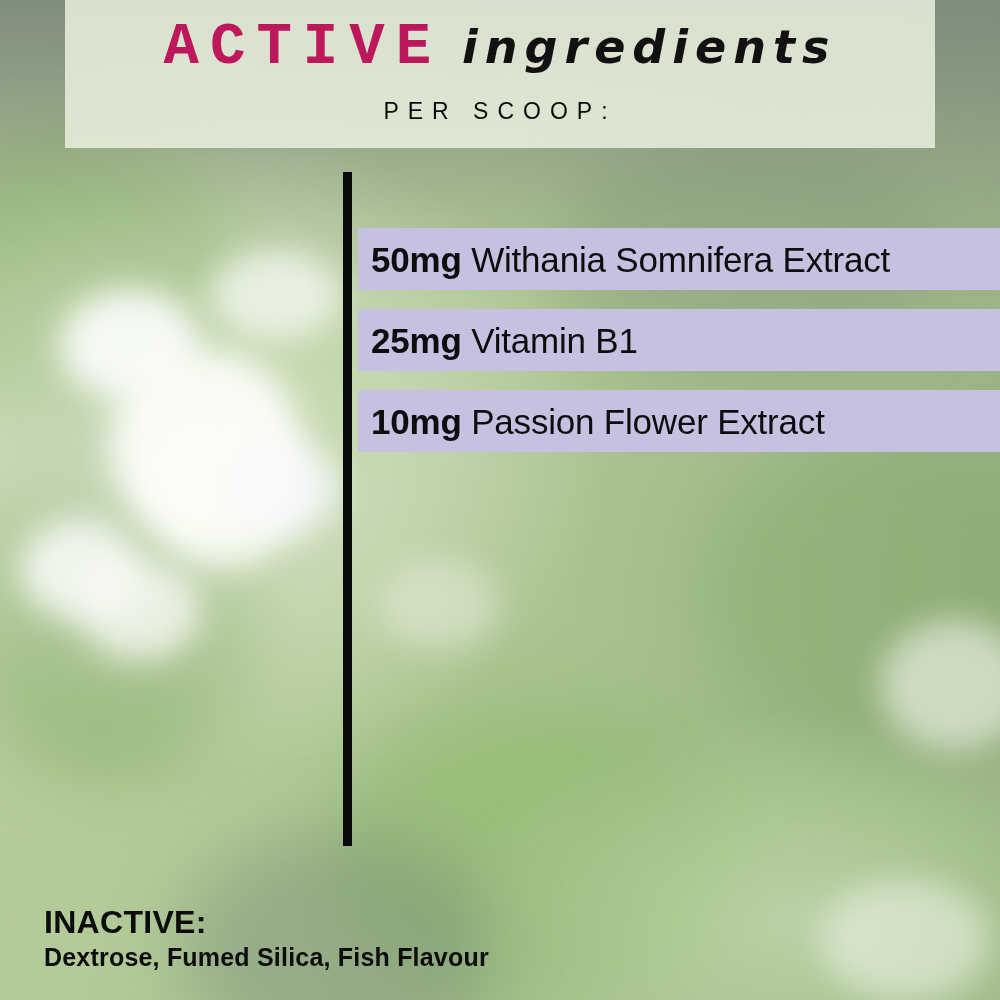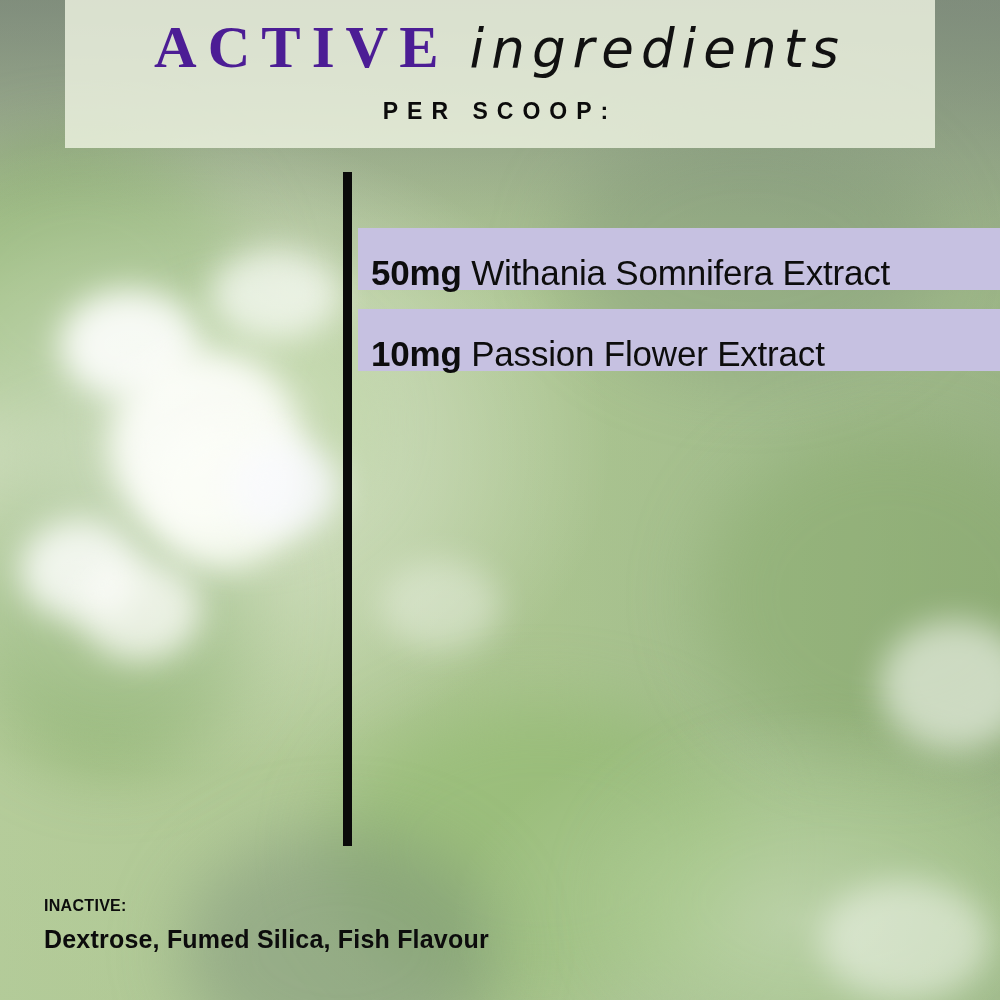--- a/index.html
+++ b/index.html
@@ -62,8 +62,8 @@
     font-size: 59px;
     font-weight: 700;
     letter-spacing: 11px;
-    color: #4c1d95;
-    font-family: Liberation Serif, serif;
+    color: #be185d;
+    font-family: Liberation Mono, monospace;
   }
   .title-italic {
     font-size: 53px;

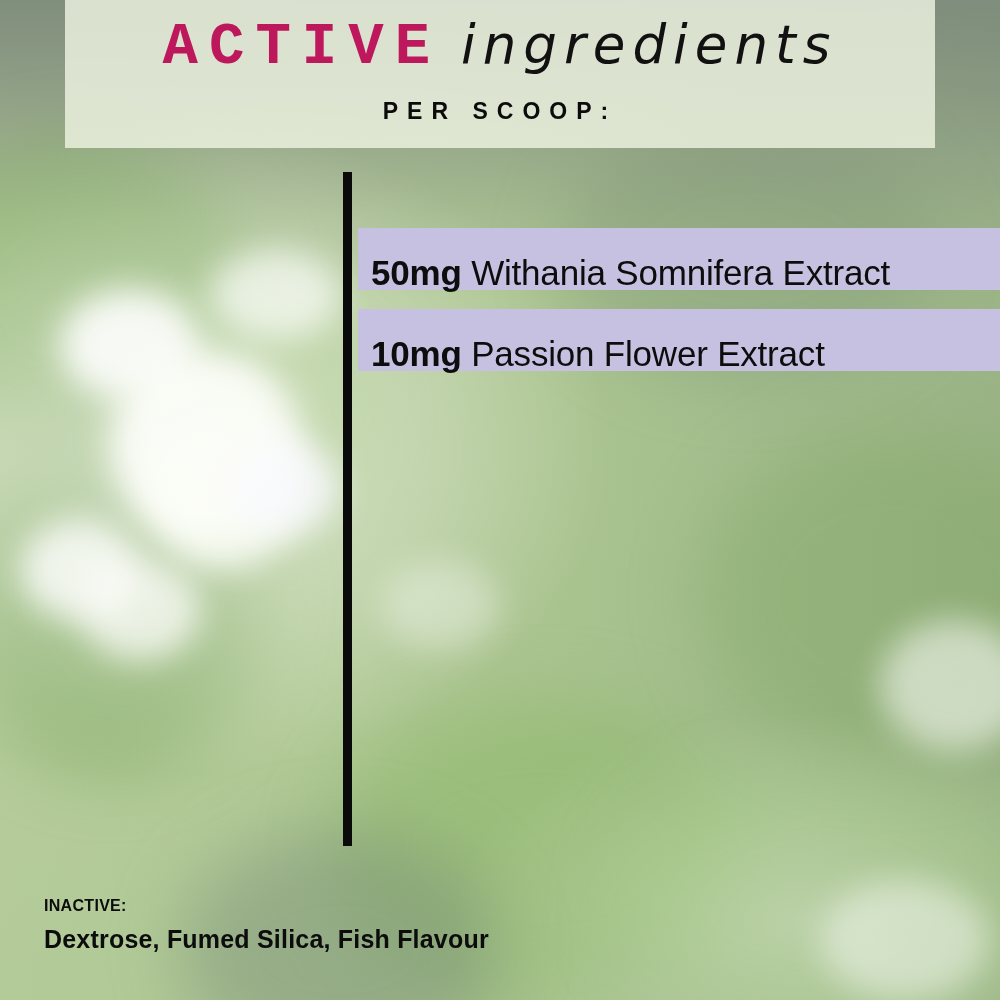--- a/index.html
+++ b/index.html
@@ -66,8 +66,8 @@
     font-family: Liberation Mono, monospace;
   }
   .title-italic {
-    font-size: 53px;
-    font-weight: 400;
+    font-size: 46px;
+    font-weight: 700;
     font-style: italic;
     letter-spacing: 7px;
     color: #111111;

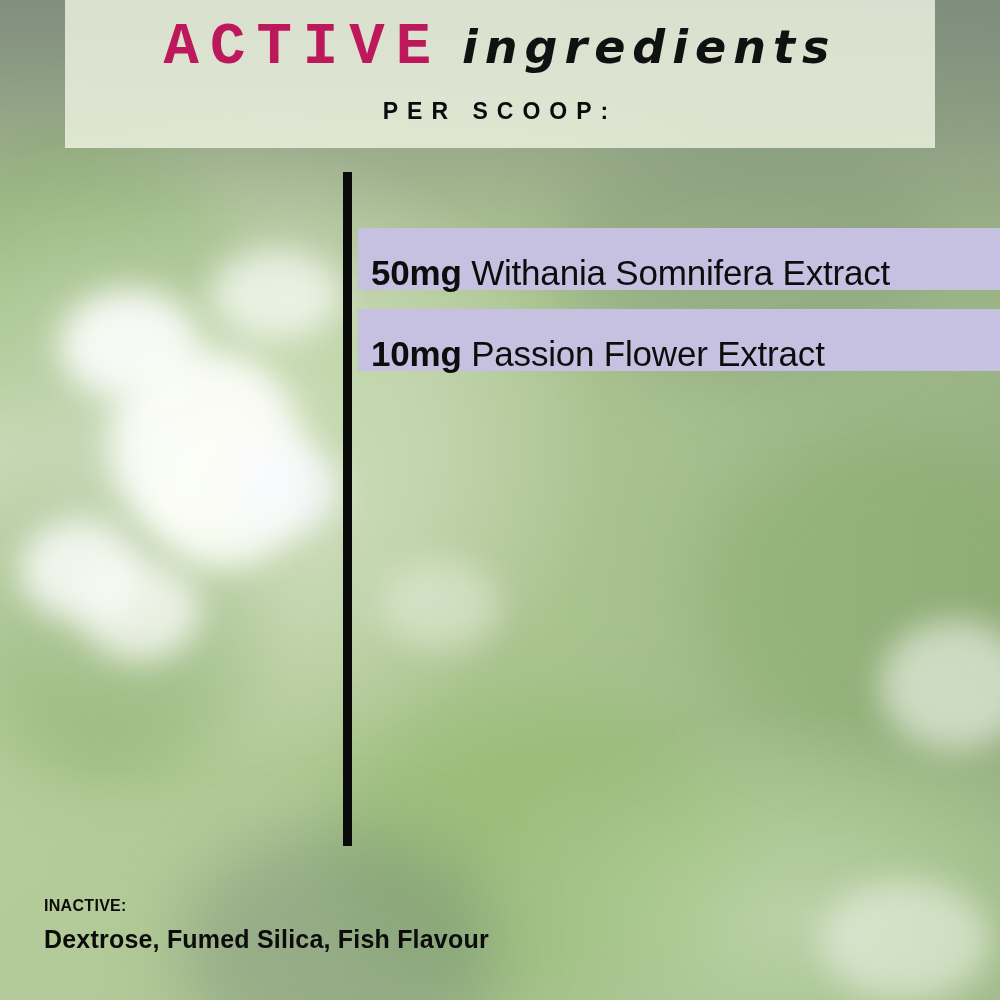--- a/index.html
+++ b/index.html
@@ -81,7 +81,7 @@
     width: 870px;
     text-align: center;
     font-size: 23px;
-    font-weight: 700;
+    font-weight: 400;
     letter-spacing: 9px;
     color: #0b0b0b;
     white-space: nowrap;

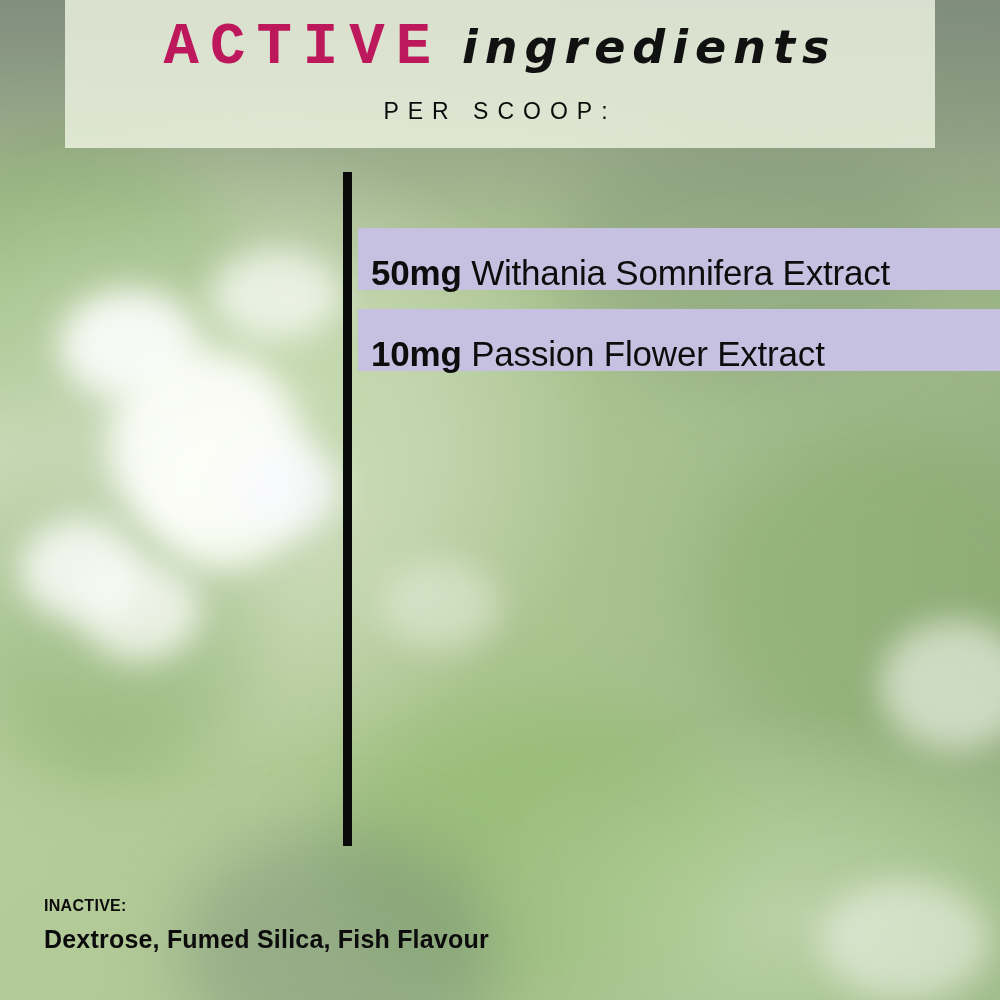--- a/index.html
+++ b/index.html
@@ -110,7 +110,7 @@
     margin-bottom: 19px;
     background: #c6c1e1;
     display: flex;
-    align-items: flex-end;
+    align-items: center;
     padding-left: 13px;
     box-sizing: border-box;
   }

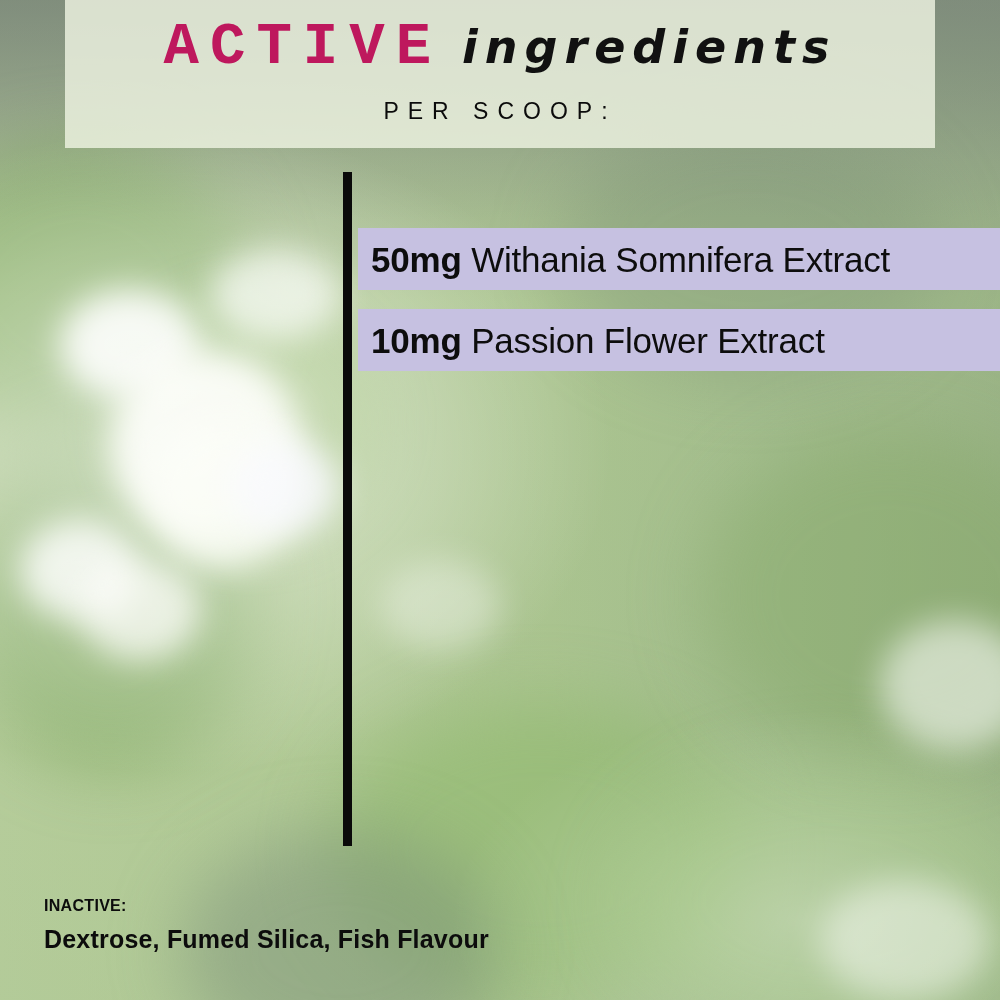--- a/index.html
+++ b/index.html
@@ -196,6 +196,9 @@
       <span class="bar-text"><span class="dose">50mg</span> <span class="ing">Withania Somnifera Extract</span></span>
     </div>
     <div class="bar">
+      <span class="bar-text"><span class="dose">25mg</span> <span class="ing">Vitamin B1</span></span>
+    </div>
+    <div class="bar">
       <span class="bar-text"><span class="dose">10mg</span> <span class="ing">Passion Flower Extract</span></span>
     </div>
   </div>

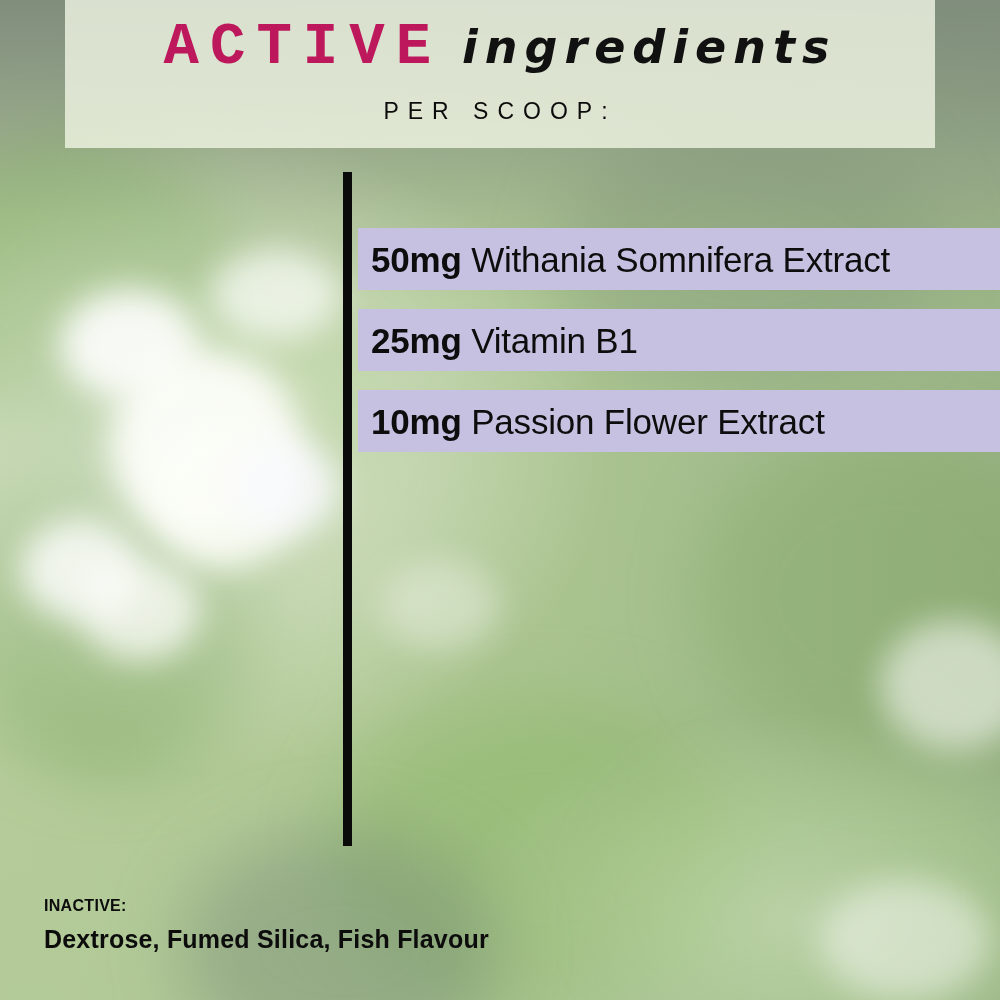--- a/index.html
+++ b/index.html
@@ -136,11 +136,12 @@
     top: 896px;
   }
   .inactive-label {
-    font-size: 16px;
+    font-size: 32px;
     font-weight: 700;
     color: #0c0c0c;
     letter-spacing: 0.3px;
     line-height: 1.25;
+    margin-top: 6px;
   }
   .inactive-list {
     font-size: 25px;

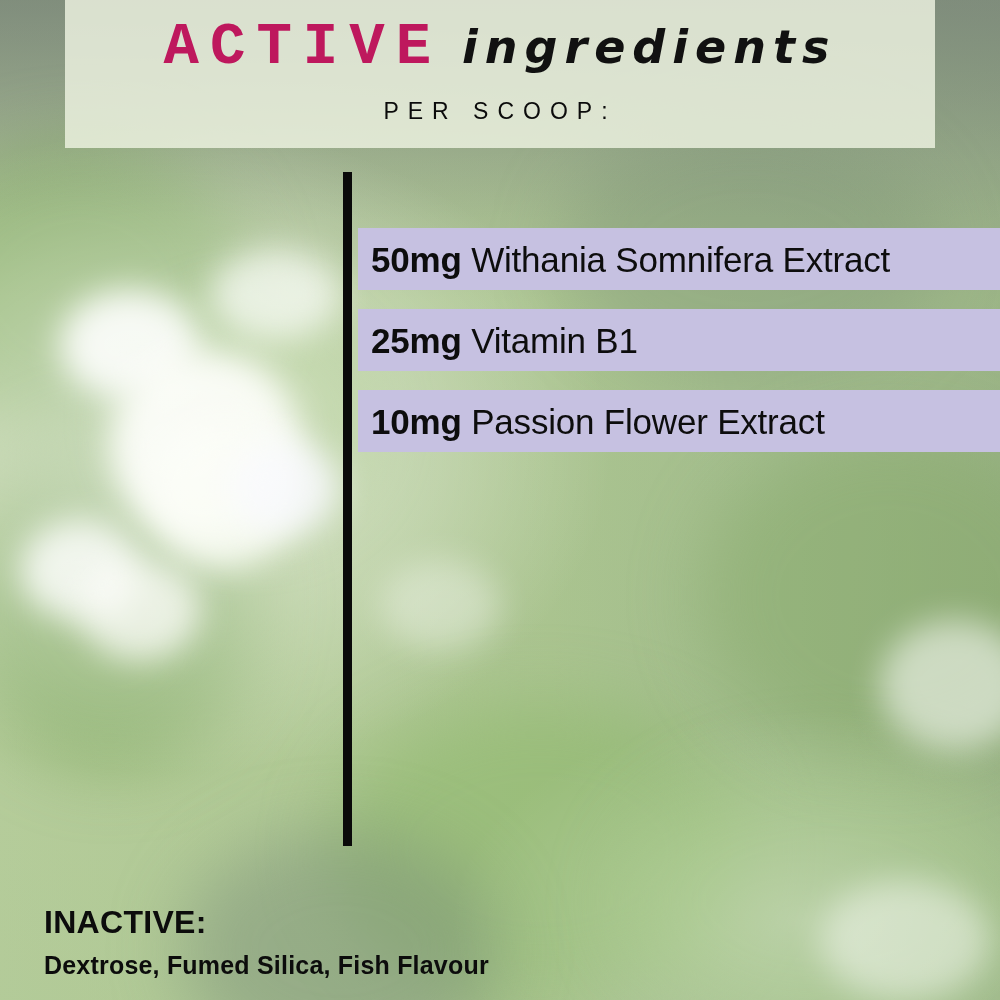--- a/index.html
+++ b/index.html
@@ -149,7 +149,7 @@
     color: #0c0c0c;
     letter-spacing: 0.2px;
     line-height: 1.25;
-    margin-top: 8px;
+    margin-top: 0;
   }
 </style>
 </head>

